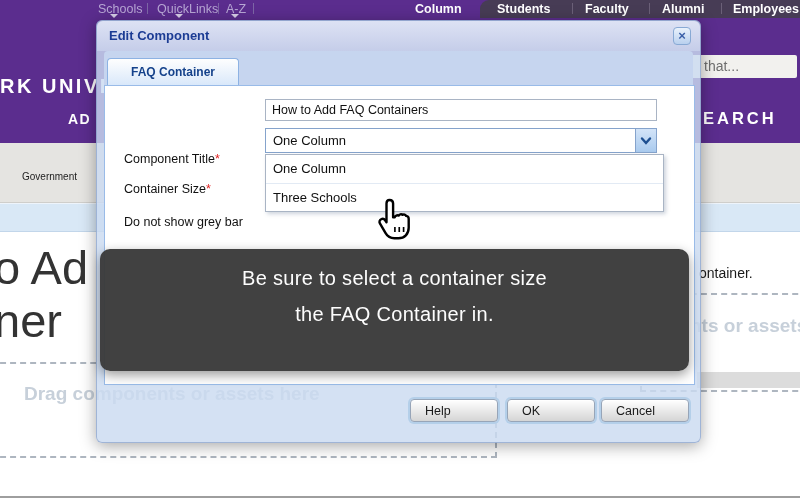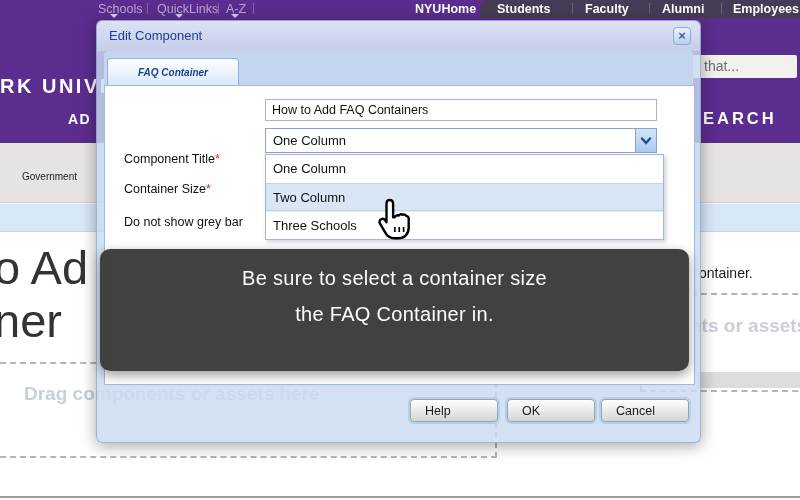--- a/index.html
+++ b/index.html
@@ -106,7 +106,7 @@
     <div class="tb-sep" style="left:218px"></div>
     <span class="tb-item" style="left:226px">A-Z</span>
     <div class="tb-sep" style="left:253px"></div>
-    <span class="tb-item white" style="left:415px">NYUHome</span>
+    <span class="tb-item white" style="left:415px">Column</span>
     <span class="tb-item white" style="left:497px">Students</span>
     <div class="tb-sep dark" style="left:572px"></div>
     <span class="tb-item white" style="left:585px">Faculty</span>

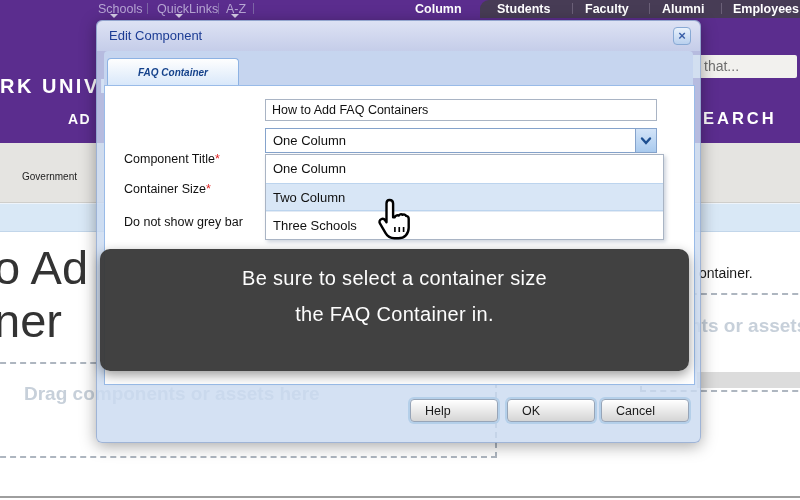--- a/index.html
+++ b/index.html
@@ -47,7 +47,7 @@
   .titlebar { position:absolute; left:0; top:0; right:0; height:30px;
               background:linear-gradient(#dde2f4,#c5cde9);
               border-top-left-radius:6px; border-top-right-radius:6px;
-              color:#1c3c94; font-size:13px; font-weight:normal; line-height:30px; padding-left:12px; }
+              color:#1c3c94; font-size:13px; font-weight:bold; line-height:30px; padding-left:12px; }
   .close-btn { position:absolute; right:9px; top:6px; width:18px; height:18px; border-radius:4px;
                background:linear-gradient(#eaf2fc,#b9d0ee); border:1px solid #88a9d4;
                color:#3a5fa8; font-size:13px; font-weight:bold; line-height:16px; text-align:center; cursor:pointer; }

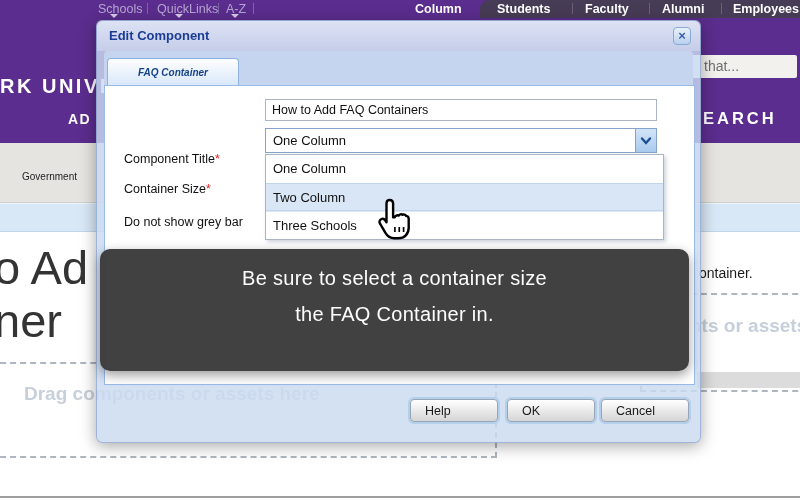--- a/index.html
+++ b/index.html
@@ -56,7 +56,7 @@
   .tab { position:absolute; left:10px; top:37px; width:132px; height:27px;
          background:linear-gradient(#fefefe,#d9e8fa); border:1px solid #8db2e3; border-bottom:none;
          border-top-left-radius:4px; border-top-right-radius:4px;
-         color:#15428b; font-size:10px; font-weight:bold; text-align:center; line-height:27px;font-style:italic; }
+         color:#15428b; font-size:12px; font-weight:bold; text-align:center; line-height:27px; }
   .dlg-body { position:absolute; left:7px; top:64px; width:591px; height:300px;
               background:#ffffff; border:1px solid #99bbe8; }
 

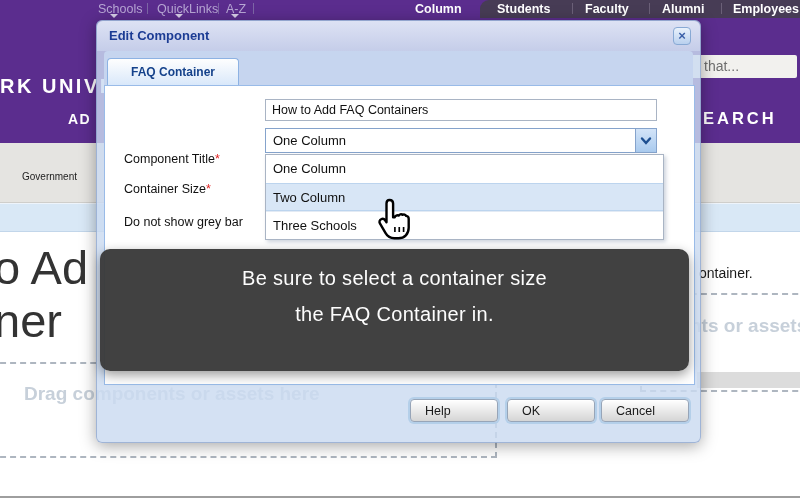--- a/index.html
+++ b/index.html
@@ -176,7 +176,6 @@
 
   <div class="dd-list">
     <div class="dd-opt">One Column</div>
-    <div class="dd-opt selected">Two Column</div>
     <div class="dd-opt">Three Schools</div>
   </div>
 

